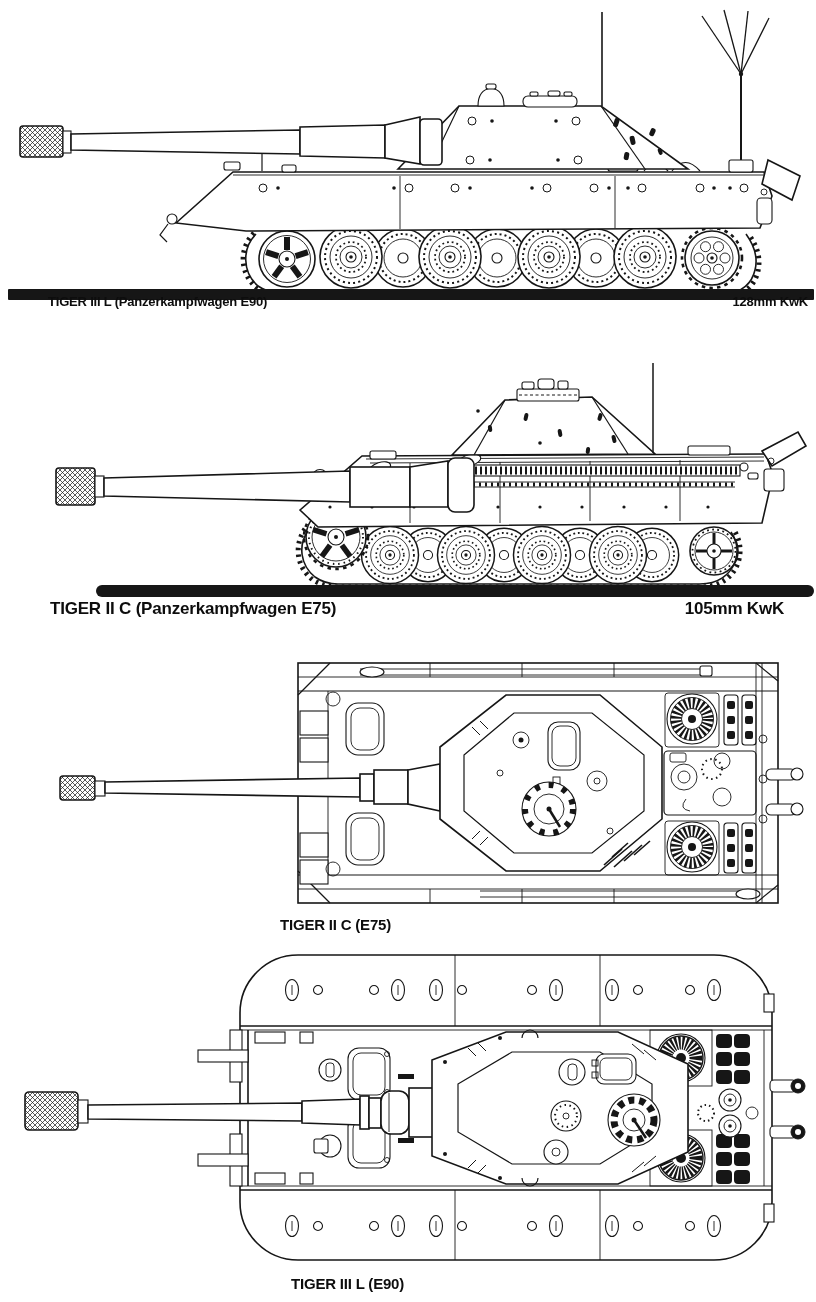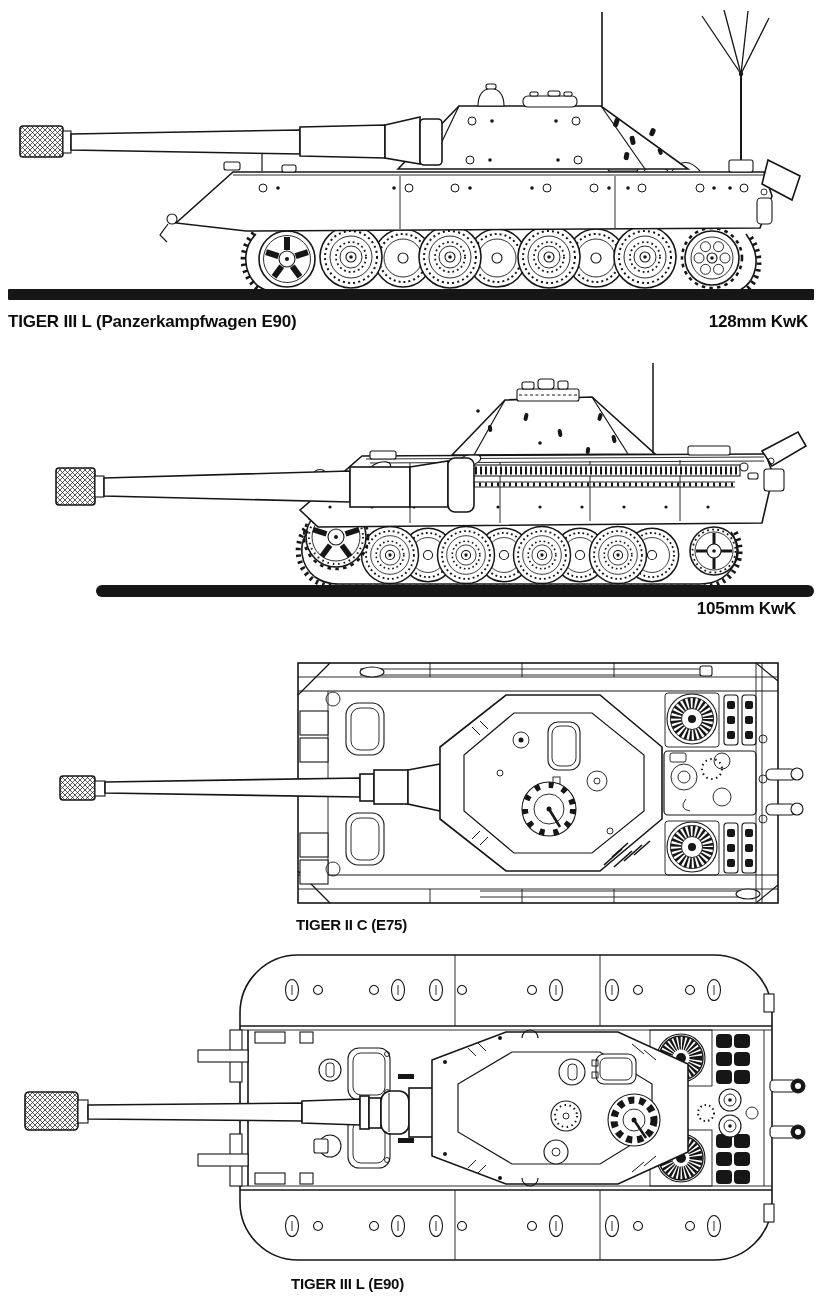--- a/index.html
+++ b/index.html
@@ -15,7 +15,7 @@
   .dk{fill:#161616;stroke:none;}
   .cap{position:absolute;font-weight:bold;color:#0d0d0d;white-space:nowrap;
        letter-spacing:-0.2px;}
-  .cap1{font-size:17px;top:312px;}
+  .cap1{font-size:13px;top:294px;margin-left:40px;}
   .cap2{font-size:17px;top:599px;}
   .cap3{font-size:15px;}
 </style>

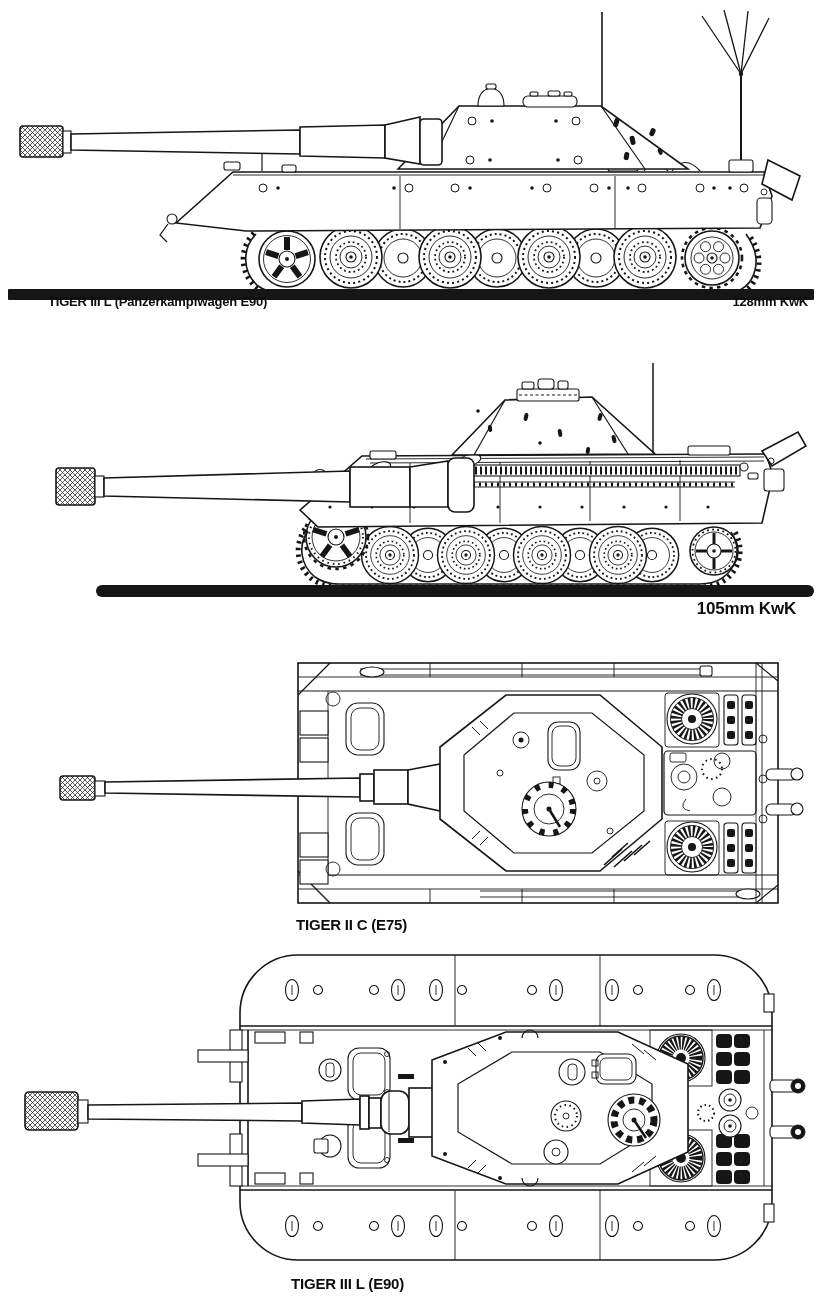--- a/index.html
+++ b/index.html
@@ -663,6 +663,7 @@
 
 <div class="cap cap1" style="left:8px">TIGER III L (Panzerkampfwagen E90)</div>
 <div class="cap cap1" style="right:8px">128mm KwK</div>
+<div class="cap cap2" style="left:50px">TIGER II C (Panzerkampfwagen E75)</div>
 <div class="cap cap2" style="right:20px">105mm KwK</div>
 <div class="cap cap3" style="left:296px;top:916px">TIGER II C (E75)</div>
 <div class="cap cap3" style="left:291px;top:1275px">TIGER III L (E90)</div>

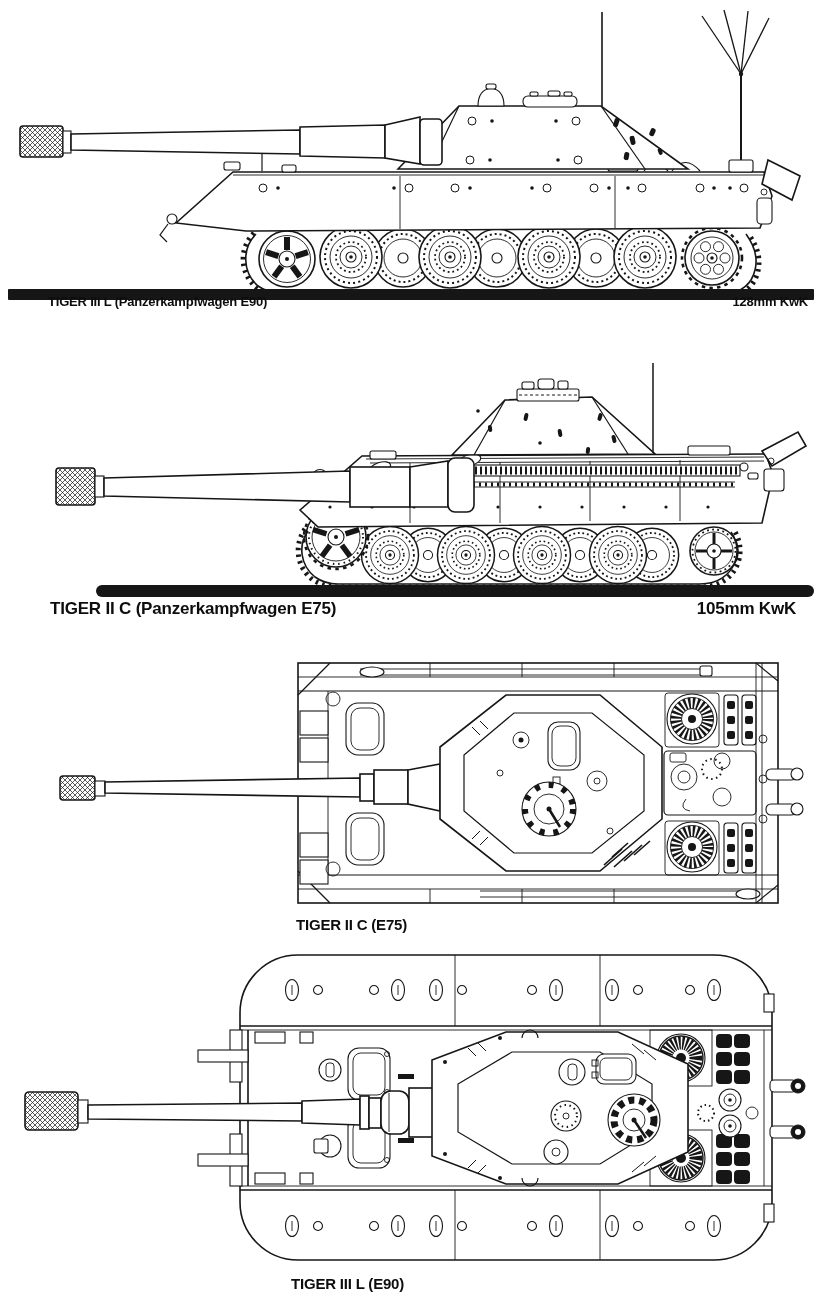--- a/index.html
+++ b/index.html
@@ -664,7 +664,7 @@
 <div class="cap cap1" style="left:8px">TIGER III L (Panzerkampfwagen E90)</div>
 <div class="cap cap1" style="right:8px">128mm KwK</div>
 <div class="cap cap2" style="left:50px">TIGER II C (Panzerkampfwagen E75)</div>
-<div class="cap cap2" style="right:20px">105mm KwK</div>
+<div class="cap cap2" style="right:32px">105mm KwK</div>
 <div class="cap cap3" style="left:296px;top:916px">TIGER II C (E75)</div>
 <div class="cap cap3" style="left:291px;top:1275px">TIGER III L (E90)</div>
 

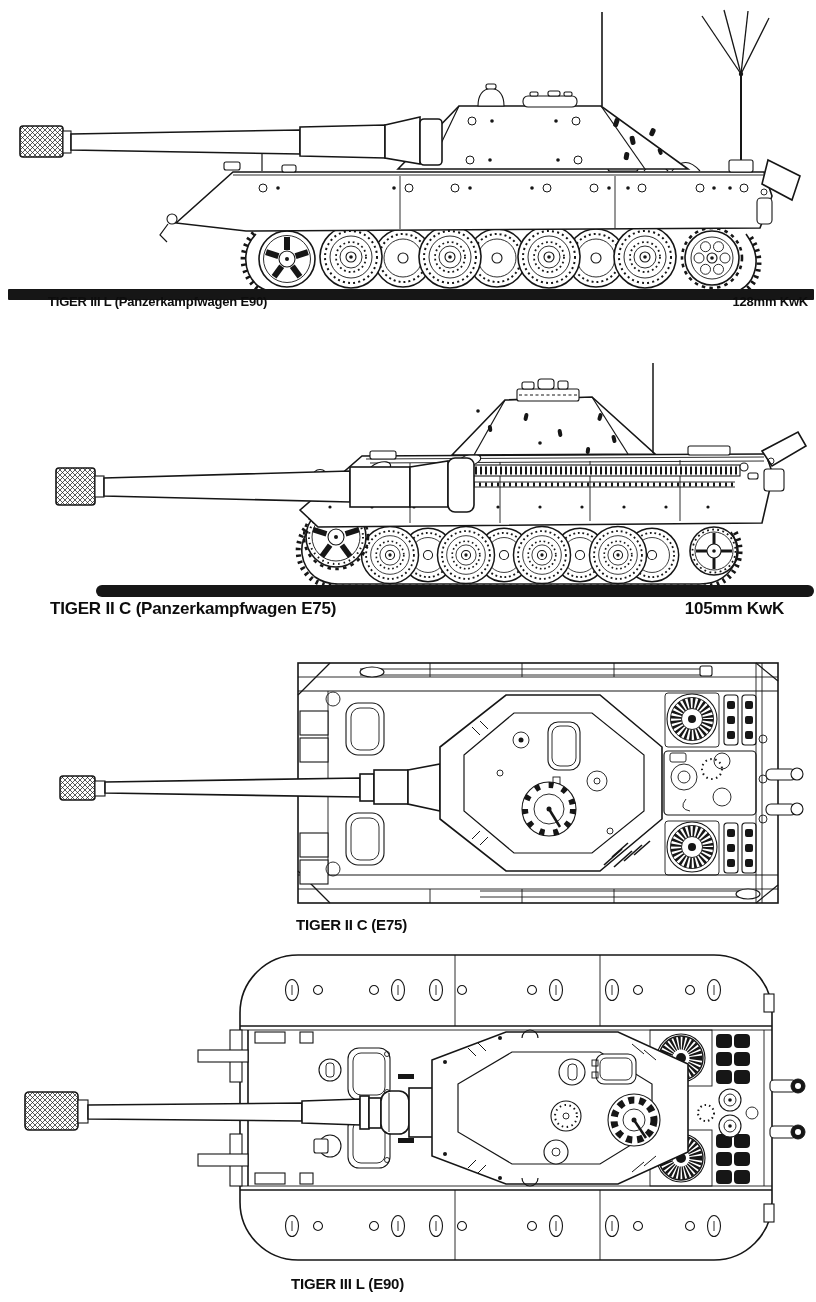--- a/index.html
+++ b/index.html
@@ -665,7 +665,7 @@
 <div class="cap cap1" style="right:8px">128mm KwK</div>
 <div class="cap cap2" style="left:50px">TIGER II C (Panzerkampfwagen E75)</div>
 <div class="cap cap2" style="right:32px">105mm KwK</div>
-<div class="cap cap3" style="left:296px;top:916px">TIGER II C (E75)</div>
+<div class="cap cap3" style="left:280px;top:916px">TIGER II C (E75)</div>
 <div class="cap cap3" style="left:291px;top:1275px">TIGER III L (E90)</div>
 
 </div>

